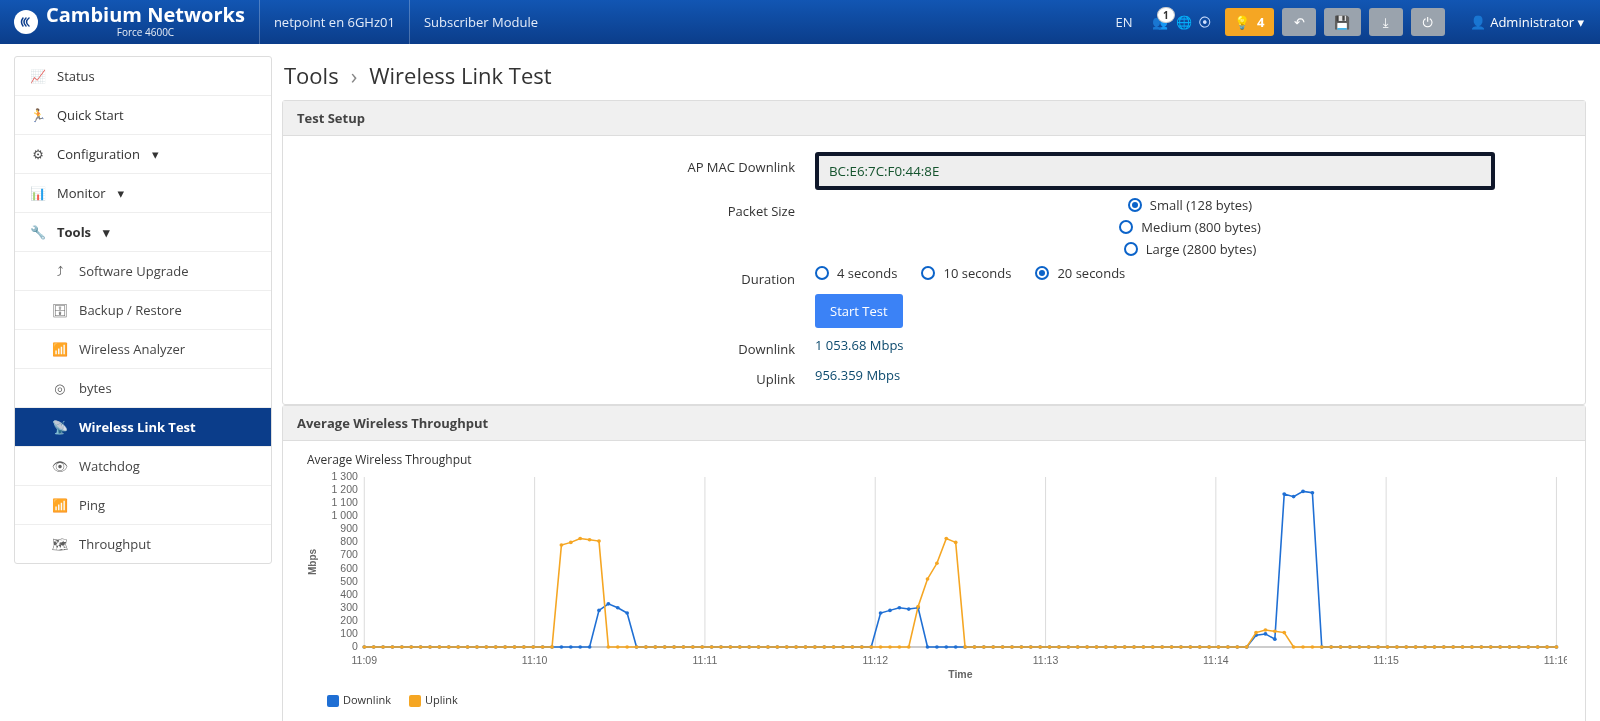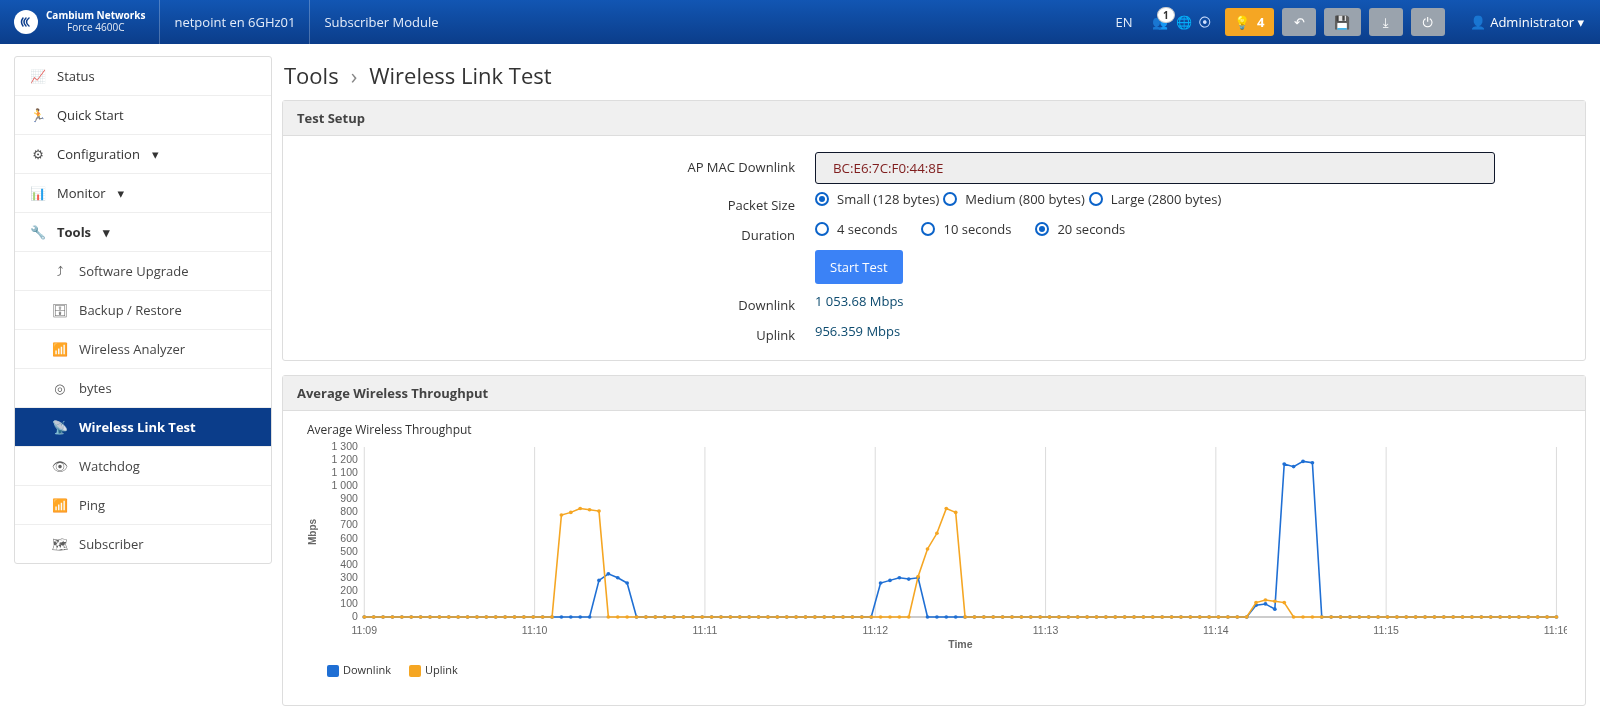--- a/index.html
+++ b/index.html
@@ -7,7 +7,7 @@
 .header { background:#0d3e8c; background:linear-gradient(#1256b3,#0b3d8a); height:44px; display:flex; align-items:center; color:#fff }
 .logo-box { display:flex; align-items:center; padding:0 14px; border-right:1px solid rgba(255,255,255,.25); height:100% }
 .logo-mark { width:24px; height:24px; border-radius:50%; background:#fff; margin-right:8px; display:flex; align-items:center; justify-content:center; color:#0d3e8c }
-.logo-text { font-weight:700; font-size:10px; line-height:1 }
+.logo-text { font-weight:700; font-size:20px; line-height:1 }
 .logo-sub { font-size:10px; opacity:.9; text-align:center }
 .hcell { padding:0 14px; border-right:1px solid rgba(255,255,255,.25); height:100%; display:flex; align-items:center; font-size:13px; color:#e4ecf9 }
 .spacer { flex:1 }

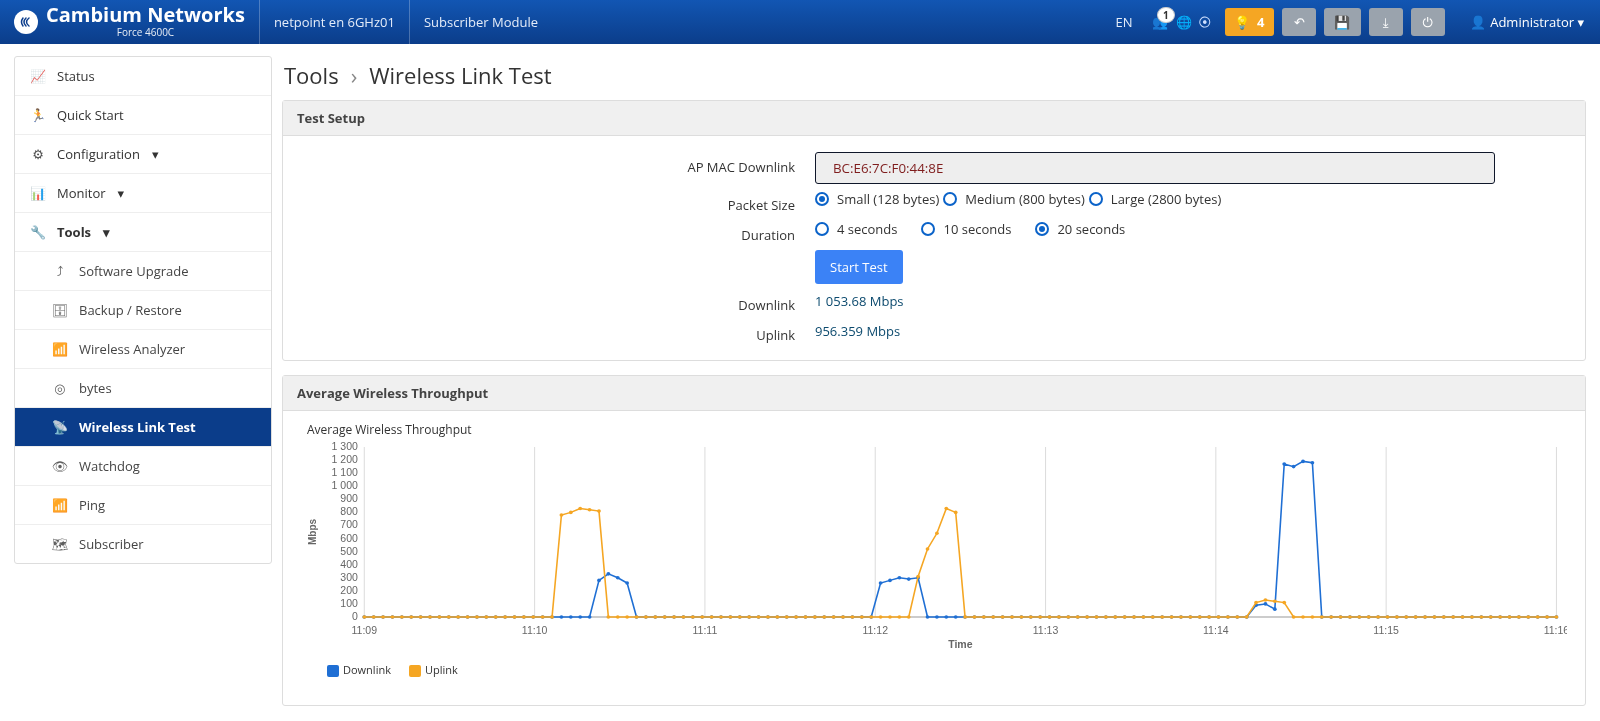--- a/index.html
+++ b/index.html
@@ -29,7 +29,7 @@
 .content { flex:1; min-width:0 }
 .crumbs { font-size:22px; color:#333; padding:4px 0 10px 2px; display:flex; align-items:center; gap:12px }
 .crumbs .sep { color:#888 }
-.panel { border:1px solid #ddd; border-radius:3px; margin-bottom:14px; background:#fff }
+.panel { border:1px solid #ddd; border-radius:3px; background:#fff }
 .panel-h { background:#f0f0f0; padding:8px 14px; font-weight:700; color:#444; border-bottom:1px solid #ddd; font-size:13px }
 .form { padding:10px 20px }
 .frow { display:flex; align-items:flex-start; margin:6px 0 }

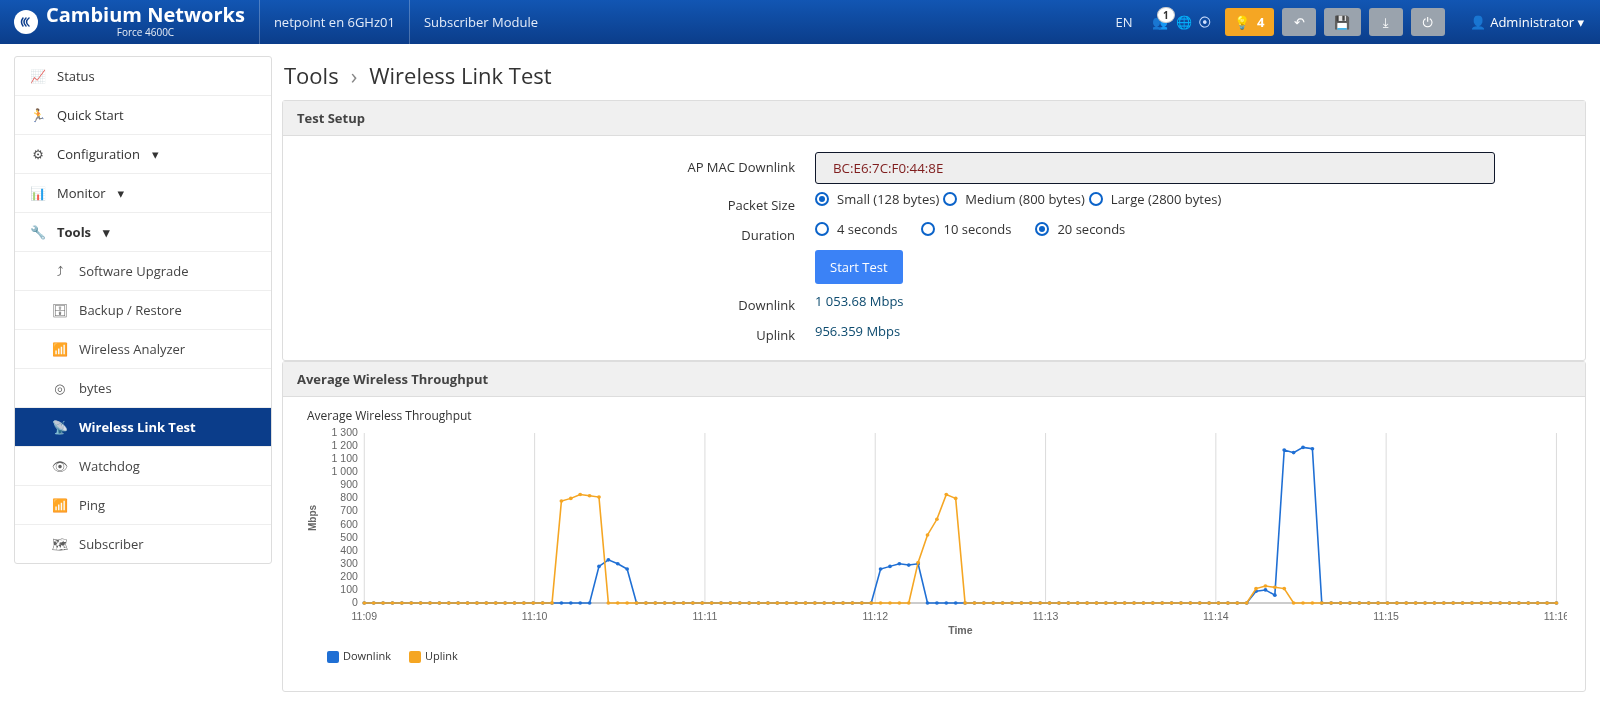--- a/index.html
+++ b/index.html
@@ -35,7 +35,7 @@
 .frow { display:flex; align-items:flex-start; margin:6px 0 }
 .flabel { width:512px; text-align:right; padding:6px 20px 0 0; color:#333 }
 .fval { flex:1; display:flex; align-items:center; flex-wrap:wrap; gap:6px 24px }
-.inp { width:100%; max-width:680px; padding:6px 17px; border:1px solid #0f172a; border-radius:3px; background:#eee; color:#7f1d1d }
+.inp { width:100%; max-width:680px; padding:6px 10px; border:4px solid #0f172a; border-radius:3px; background:#eee; color:#14532d }
 .radio { display:inline-flex; align-items:center; gap:8px; cursor:pointer }
 .rmark { width:14px; height:14px; border:2px solid #0b63c9; border-radius:50%; display:inline-flex; align-items:center; justify-content:center }
 .rmark.checked:after { content:""; width:6px; height:6px; border-radius:50%; background:#0b63c9 }

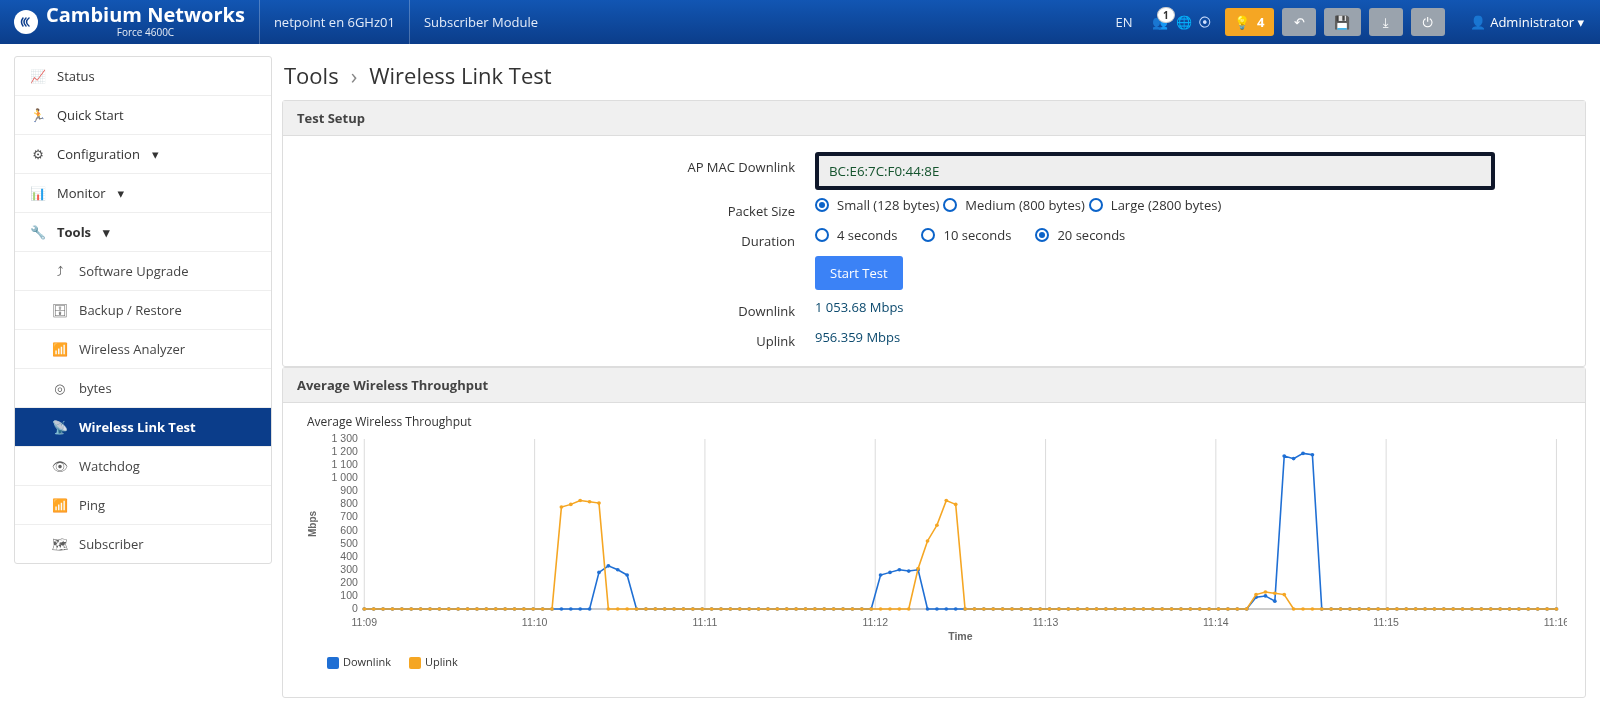--- a/index.html
+++ b/index.html
@@ -39,7 +39,7 @@
 .radio { display:inline-flex; align-items:center; gap:8px; cursor:pointer }
 .rmark { width:14px; height:14px; border:2px solid #0b63c9; border-radius:50%; display:inline-flex; align-items:center; justify-content:center }
 .rmark.checked:after { content:""; width:6px; height:6px; border-radius:50%; background:#0b63c9 }
-.vstack { display:flex; flex-direction:row; gap:6px }
+.vstack { display:flex; flex-direction:column; gap:6px }
 .btn { padding:7px 14px; border-radius:3px; cursor:pointer; font-size:13px; border:1px solid transparent }
 .btn-primary { background:#3b82f6; color:#fff }
 .rostat { color:#0c4a6e; padding-top:2px }

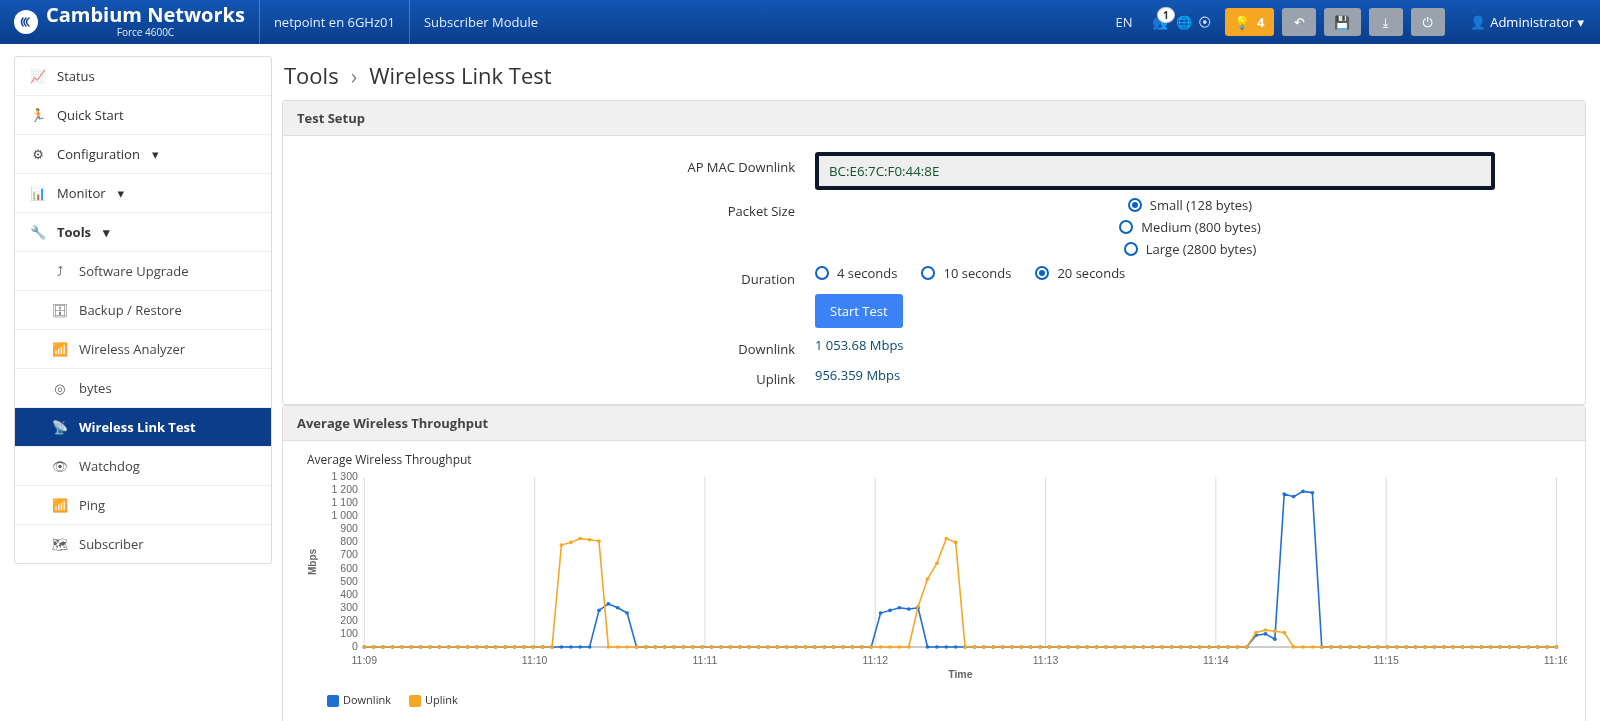--- a/index.html
+++ b/index.html
@@ -156,7 +156,7 @@
       </div>
     <div class="sitem sub" style="border-bottom:none">
         <span class="sicon">🗺</span>
-        <span>Subscriber</span>
+        <span>Throughput</span>
       </div>
   </div>
 

